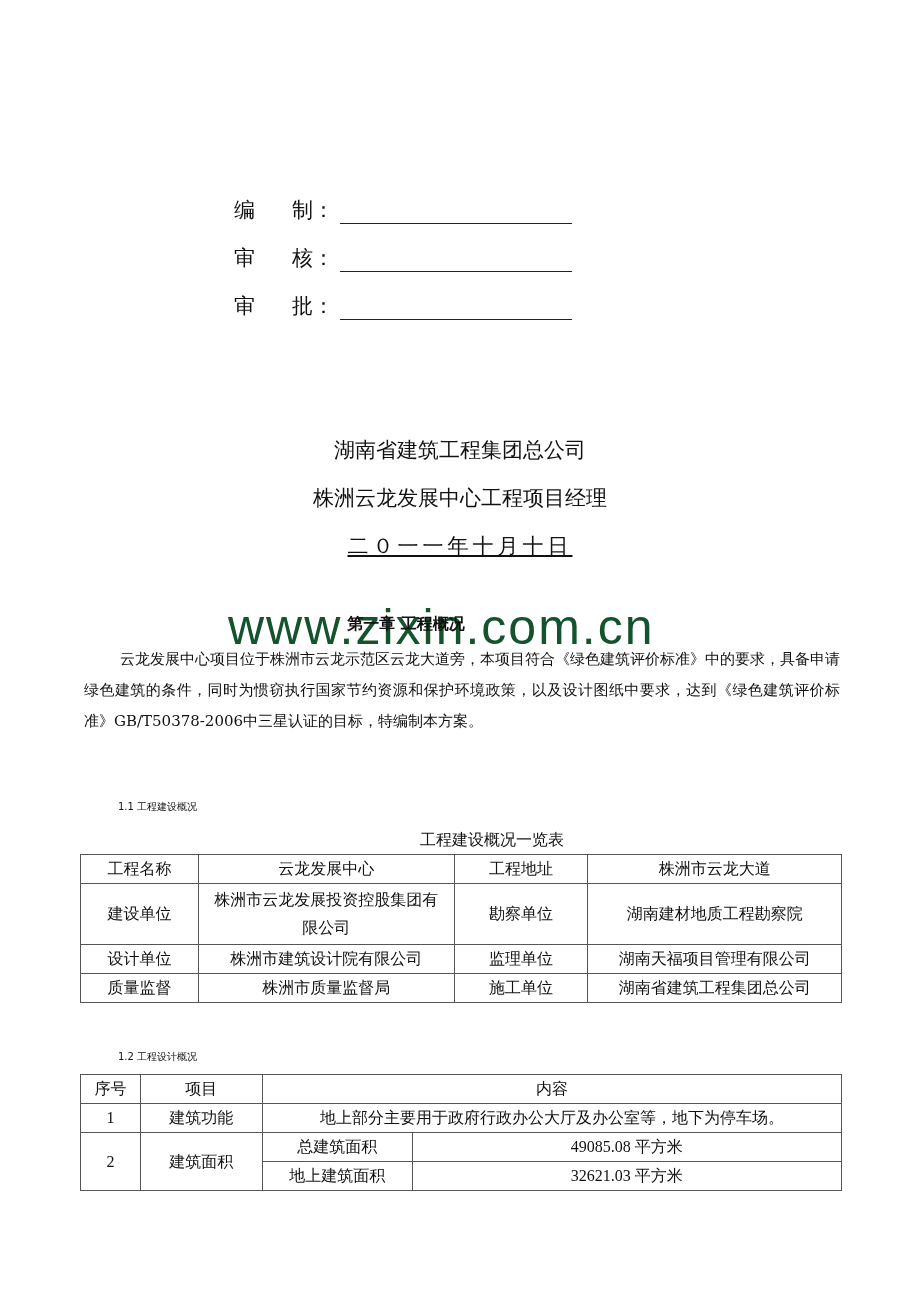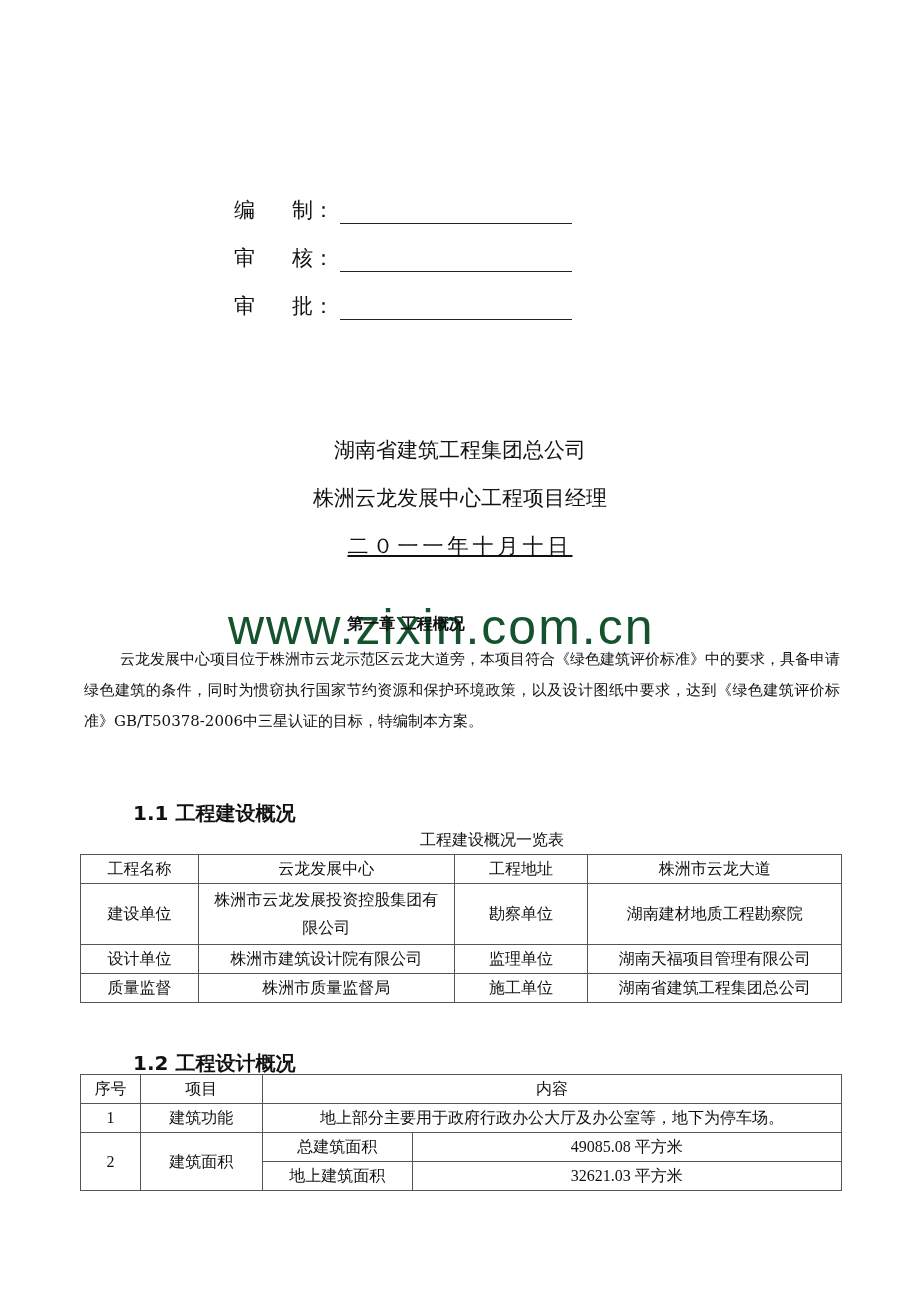--- a/index.html
+++ b/index.html
@@ -12,7 +12,7 @@
     .watermark { position: absolute; left: 228px; top: 598px; font-family: "Liberation Sans", sans-serif; font-size: 50px; color: #14532d; letter-spacing: 2px; z-index: 0; }
     .chapter { position: absolute; left: 0; width: 812px; top: 614px; text-align: center; font-family: "DejaVu Sans", sans-serif; font-weight: bold; font-size: 16px; z-index: 1; }
     .para { position: absolute; left: 84px; top: 644px; width: 756px; font-size: 15px; line-height: 31px; text-indent: 36px; z-index: 1; text-align: justify; }
-    .section { position: absolute; left: 133px; font-family: "DejaVu Sans", sans-serif; font-size: 20px; font-weight: bold; }
+    .section { position: absolute; left: 118px; font-family: "DejaVu Sans", sans-serif; font-size: 10px; font-weight: normal; }
     .caption { position: absolute; left: 0; width: 920px; text-align: center; top: 830px; font-size: 16px; margin-left: 32px; }
     table { border-collapse: collapse; position: absolute; font-size: 16px; font-family: Liberation Serif, serif; }
     td { border: 1.2px solid #555; text-align: center; padding: 0 4px; line-height: 28px; }

